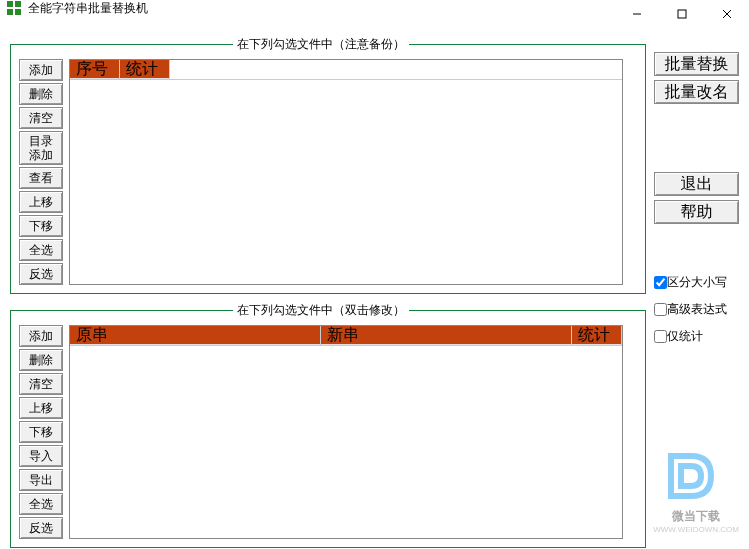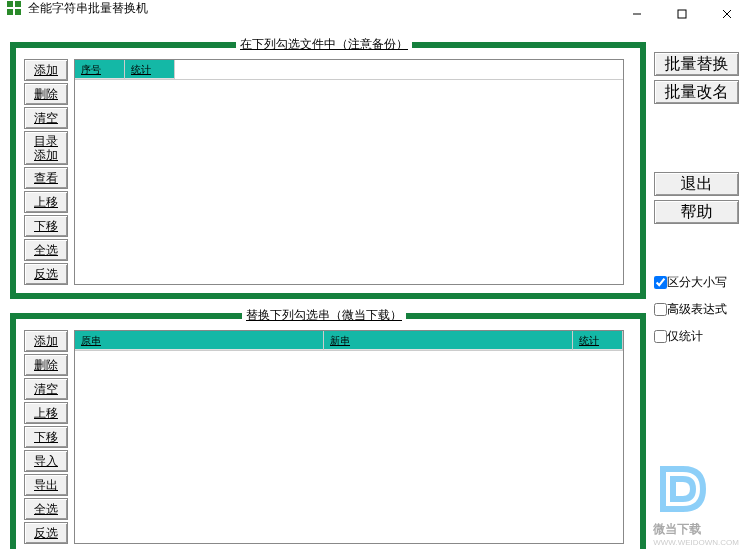--- a/index.html
+++ b/index.html
@@ -12,7 +12,7 @@
 .content { padding: 8px 10px; display: flex; gap: 8px; }
 .left-col { flex: 1; display: flex; flex-direction: column; gap: 8px; }
 .right-col { width: 85px; display: flex; flex-direction: column; gap: 4px; padding-top: 16px; }
-fieldset { border: 6px solid #15803d; padding: 6px 16px 8px 8px; position: relative; text-decoration: underline; }
+fieldset { border: 1px solid #15803d; padding: 6px 22px 8px 8px; position: relative; }
 legend { font-size: 12px; padding: 0 4px; text-align: center; margin: 0 auto; }
 .panel-inner { display: flex; gap: 6px; }
 .side-btns { display: flex; flex-direction: column; gap: 2px; width: 44px; }

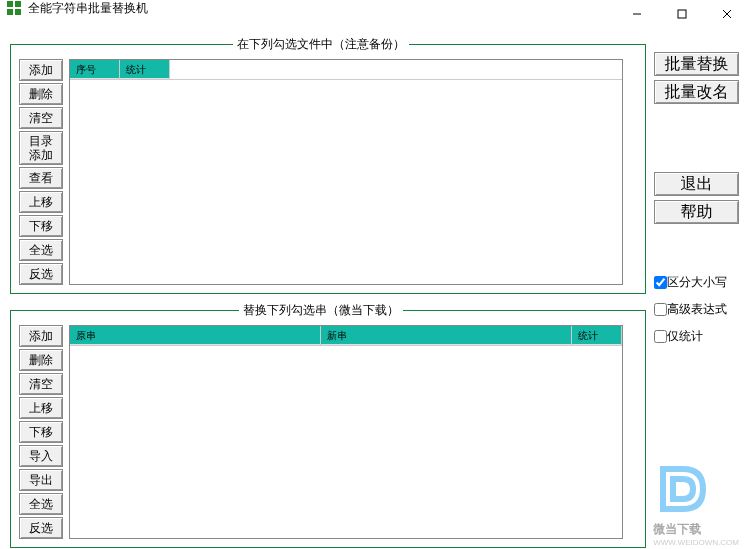--- a/index.html
+++ b/index.html
@@ -20,7 +20,7 @@
 .btn.tall { height: 34px; line-height: 1.2; }
 .list-area { flex: 1; border: 1px solid #888; background: #fff; display: flex; flex-direction: column; box-shadow: inset 1px 1px 0 #ccc; }
 .list-header { display: flex; border-bottom: 1px solid #ccc; background: #fff; height: 20px; }
-.col-head { border-right: 1px solid #ccc; padding: 2px 6px; font-size: 10px; background: #14b8a6; display: flex; align-items: center; box-shadow: inset 0 -1px 0 #e0e0e0; cursor: pointer; }
+.col-head { border-right: 1px solid #ccc; padding: 2px 6px; font-size: 16px; background: #c2410c; display: flex; align-items: center; box-shadow: inset 0 -1px 0 #e0e0e0; cursor: pointer; }
 .list-body { flex: 1; background: #fff; }
 #panel-top .list-body { height: 200px; }
 #panel-bottom .list-body { height: 176px; }

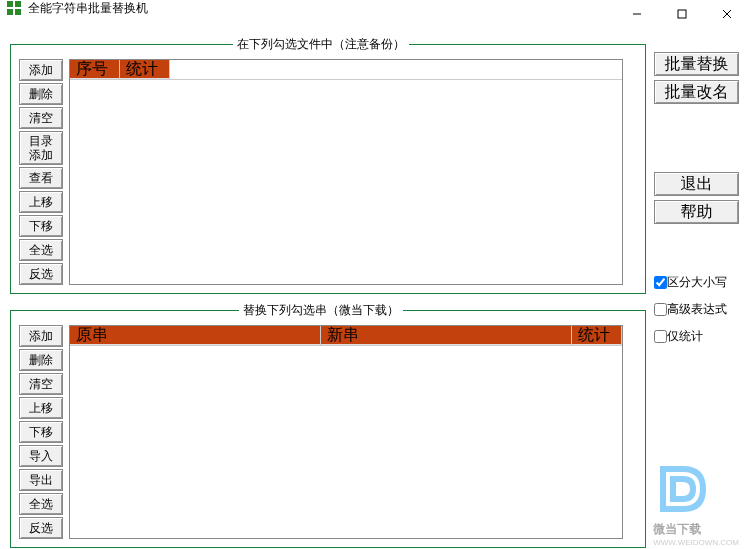--- a/index.html
+++ b/index.html
@@ -92,7 +92,7 @@
     </fieldset>
 
     <fieldset id="panel-bottom">
-      <legend>替换下列勾选串（微当下载）</legend>
+      <legend>在下列勾选文件中（双击修改）</legend>
       <div class="panel-inner">
         <div class="side-btns">
           <button class="btn">添加</button>

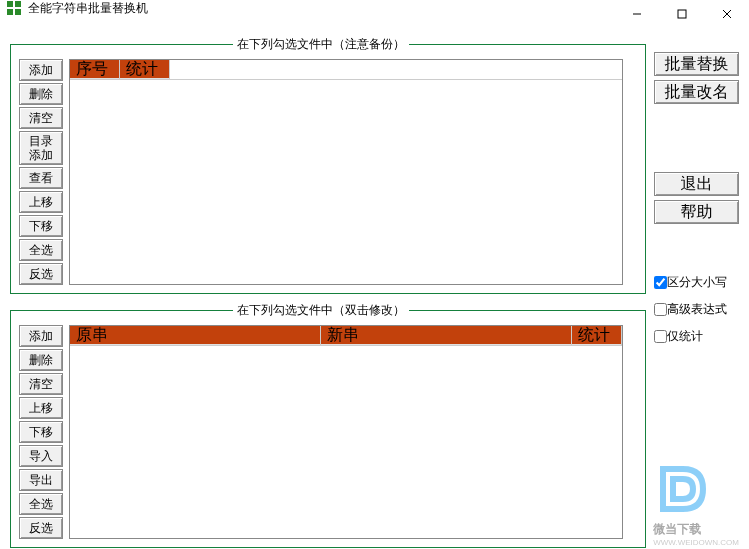--- a/index.html
+++ b/index.html
@@ -28,7 +28,7 @@
 .spacer { height: 60px; }
 .checkbox-row { display: flex; align-items: center; margin-top: 6px; font-size: 12px; }
 .checkbox-row input { margin: 0; }
-.watermark { position: absolute; right: 10px; bottom: 2px; opacity: 0.5; font-size: 10px; color: #888; }
+.watermark { position: absolute; right: 10px; bottom: 15px; opacity: 0.5; text-align: center; font-size: 10px; color: #888; }
 .watermark-logo { width: 70px; height: 60px; }
 </style>
 </head>

